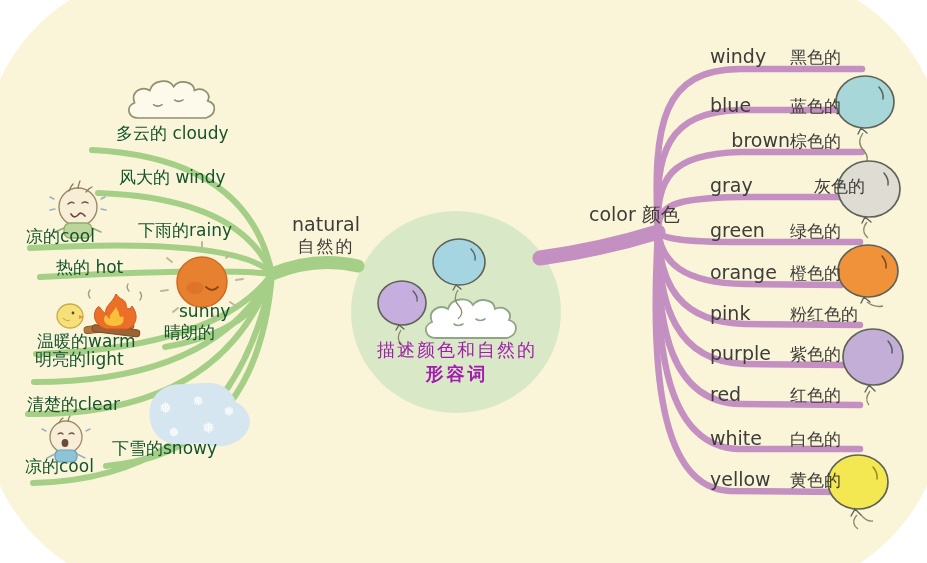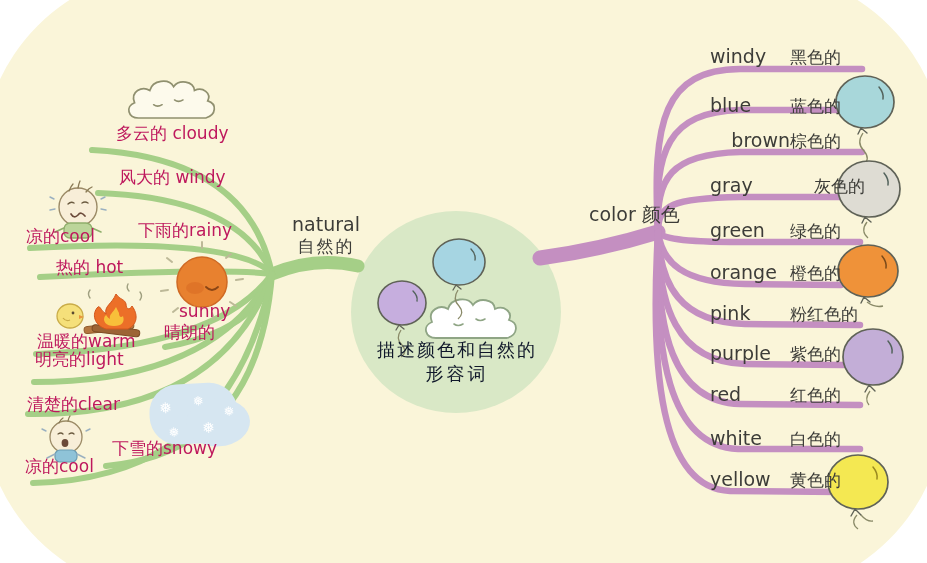--- a/index.html
+++ b/index.html
@@ -8,7 +8,7 @@
   .blob{position:absolute;left:-18px;top:-30px;width:963px;height:625px;
         border-radius:190px;background:#faf5d9;}
   svg.art{position:absolute;left:0;top:0;width:927px;height:563px;}
-  .lbl{position:absolute;white-space:nowrap;color:#be185d;}
+  .lbl{position:absolute;white-space:nowrap;color:#14532d;}
   .fs17{font-size:17px;}
   .fs18{font-size:17px;margin-left:8px;}
   .center-title{position:absolute;left:352px;top:338px;width:210px;text-align:center;

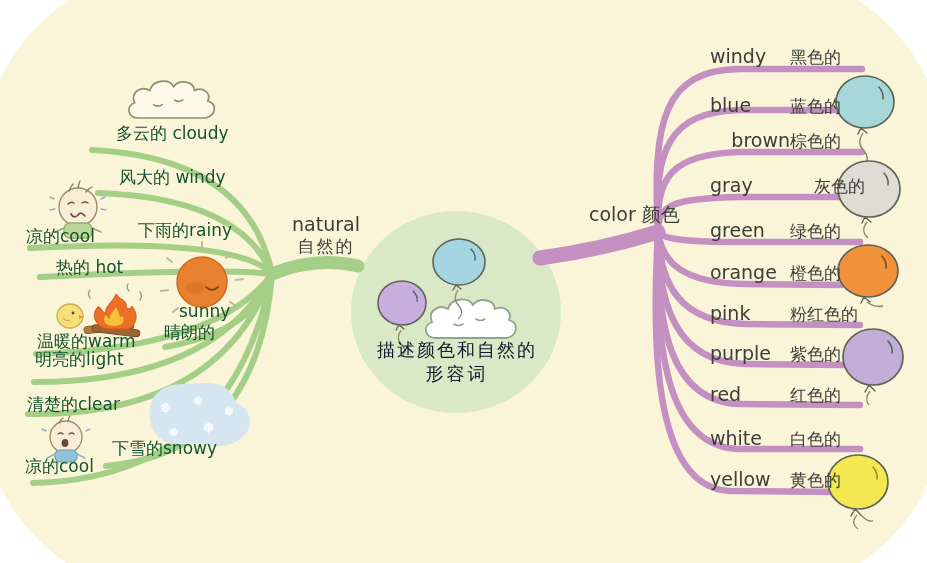--- a/index.html
+++ b/index.html
@@ -12,7 +12,7 @@
   .fs17{font-size:17px;}
   .fs18{font-size:17px;margin-left:8px;}
   .center-title{position:absolute;left:352px;top:338px;width:210px;text-align:center;
-                line-height:1.35;color:#0f172a;}
+                line-height:1.35;color:#a21caf;}
   .center-title .l1{font-size:18px;letter-spacing:2px;}
   .center-title .l2{font-size:18px;letter-spacing:3px;}
   .nat-label{position:absolute;left:283px;top:213px;width:86px;text-align:center;line-height:1.2;}

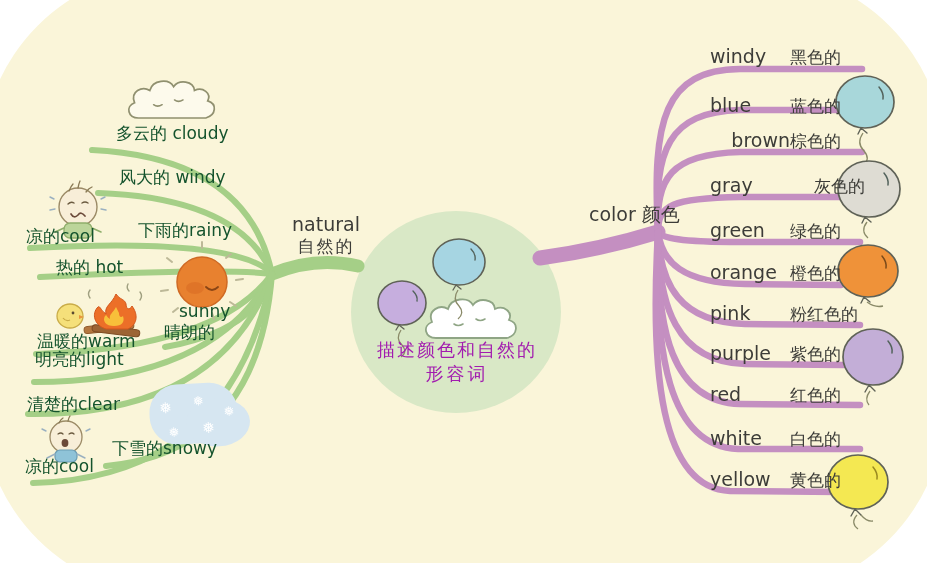--- a/index.html
+++ b/index.html
@@ -14,7 +14,7 @@
   .center-title{position:absolute;left:352px;top:338px;width:210px;text-align:center;
                 line-height:1.35;color:#a21caf;}
   .center-title .l1{font-size:18px;letter-spacing:2px;}
-  .center-title .l2{font-size:18px;letter-spacing:3px;}
+  .center-title .l2{font-size:18px;letter-spacing:3px;font-weight:bold;}
   .nat-label{position:absolute;left:283px;top:213px;width:86px;text-align:center;line-height:1.2;}
   .nat-label .en{font-size:19px;}
   .nat-label .zh{font-size:17px;letter-spacing:2px;}

